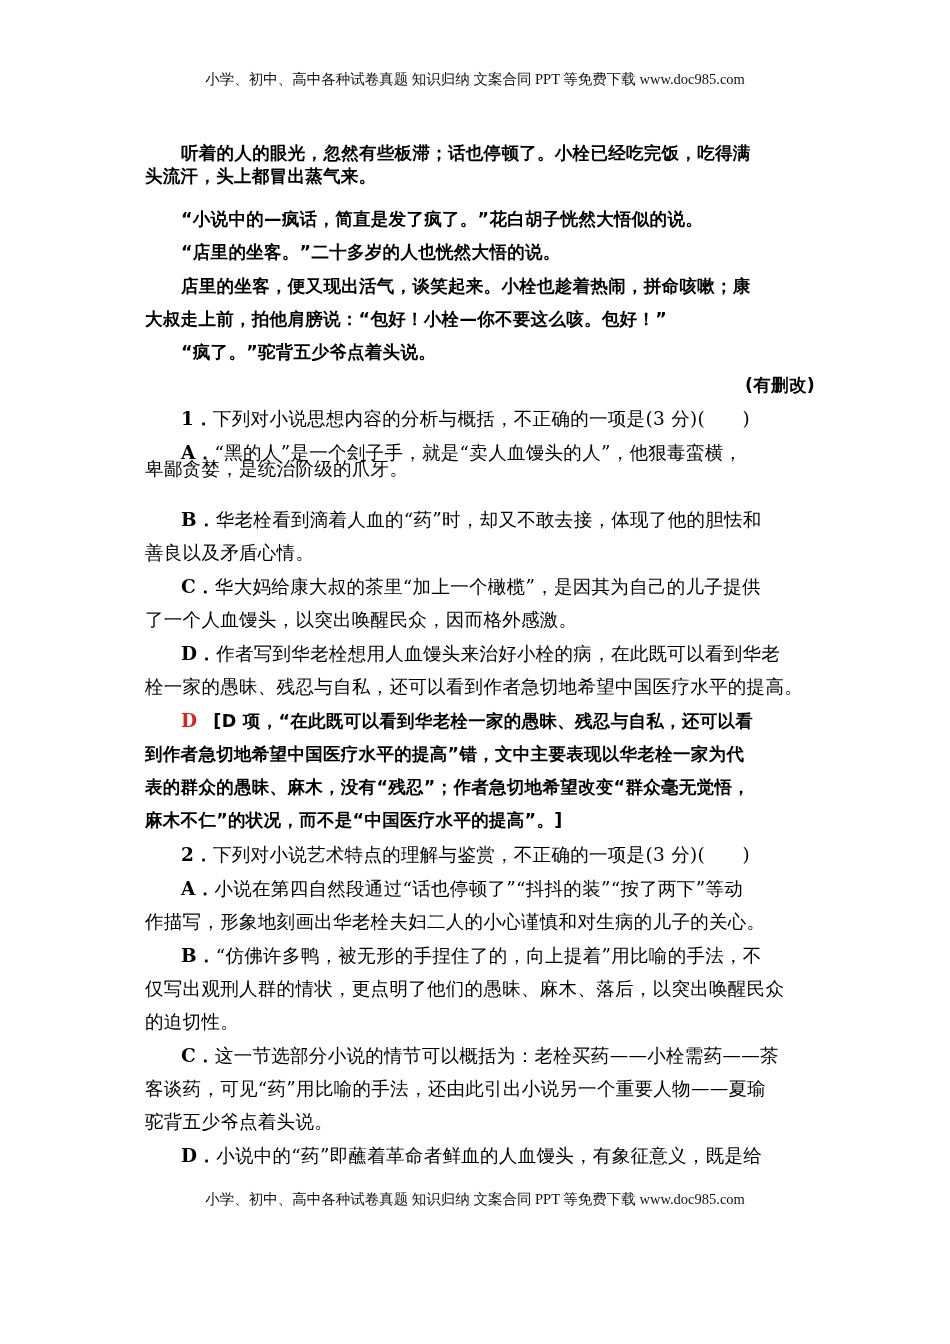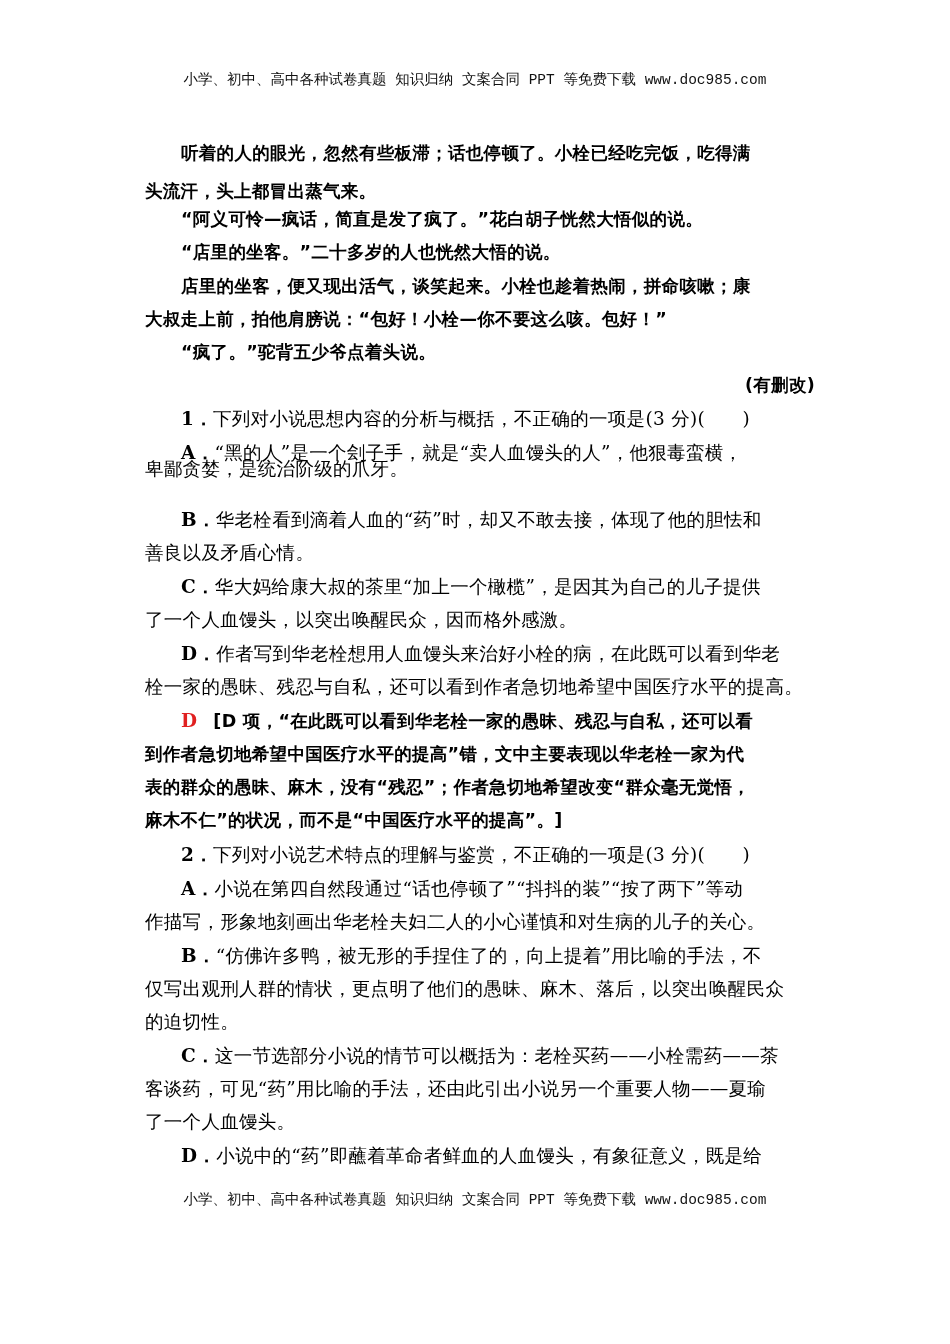--- a/index.html
+++ b/index.html
@@ -10,7 +10,7 @@
   }
   .header, .footer {
     position: absolute; left: 0; width: 950px; text-align: center;
-    font-family: Liberation Mono, monospace;
+    font-family: Liberation Serif, serif;
     font-size: 14.5px; color: #111;
   }
   .header { top: 70px; }

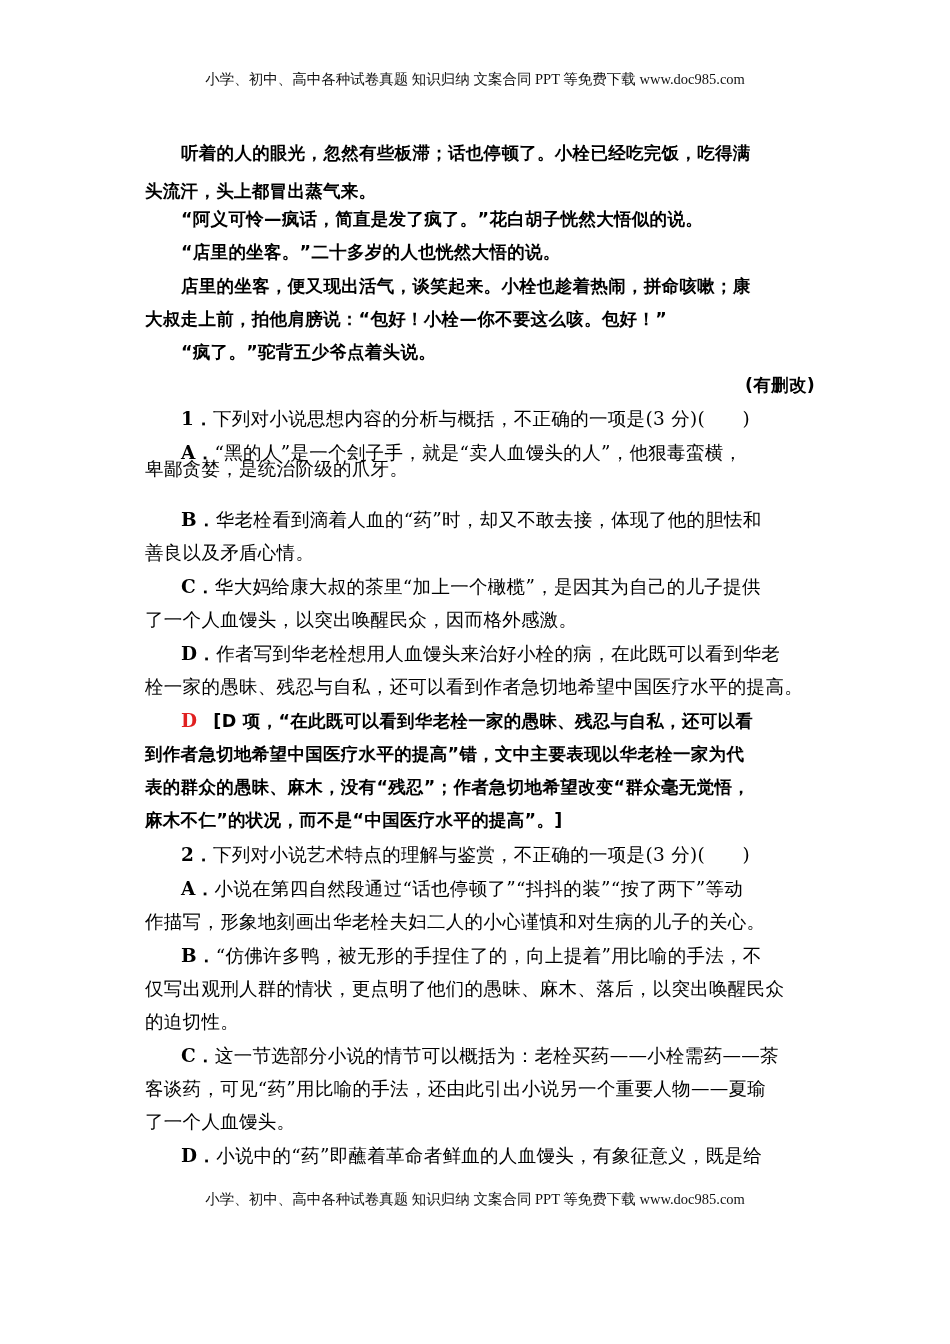--- a/index.html
+++ b/index.html
@@ -36,7 +36,7 @@
 <div class="content">
 
   <div class="line ind bold" style="top:0px">听着的人的眼光，忽然有些板滞；话也停顿了。小栓已经吃完饭，吃得满</div>
-  <div class="line bold" style="top:38px">头流汗，头上都冒出蒸气来。</div>
+  <div class="line bold" style="top:23px">头流汗，头上都冒出蒸气来。</div>
   <div class="line ind bold" style="top:66px">“阿义可怜—疯话，简直是发了疯了。”花白胡子恍然大悟似的说。</div>
   <div class="line ind bold" style="top:99px">“店里的坐客。”二十多岁的人也恍然大悟的说。</div>
   <div class="line ind bold" style="top:133px">店里的坐客，便又现出活气，谈笑起来。小栓也趁着热闹，拼命咳嗽；康</div>

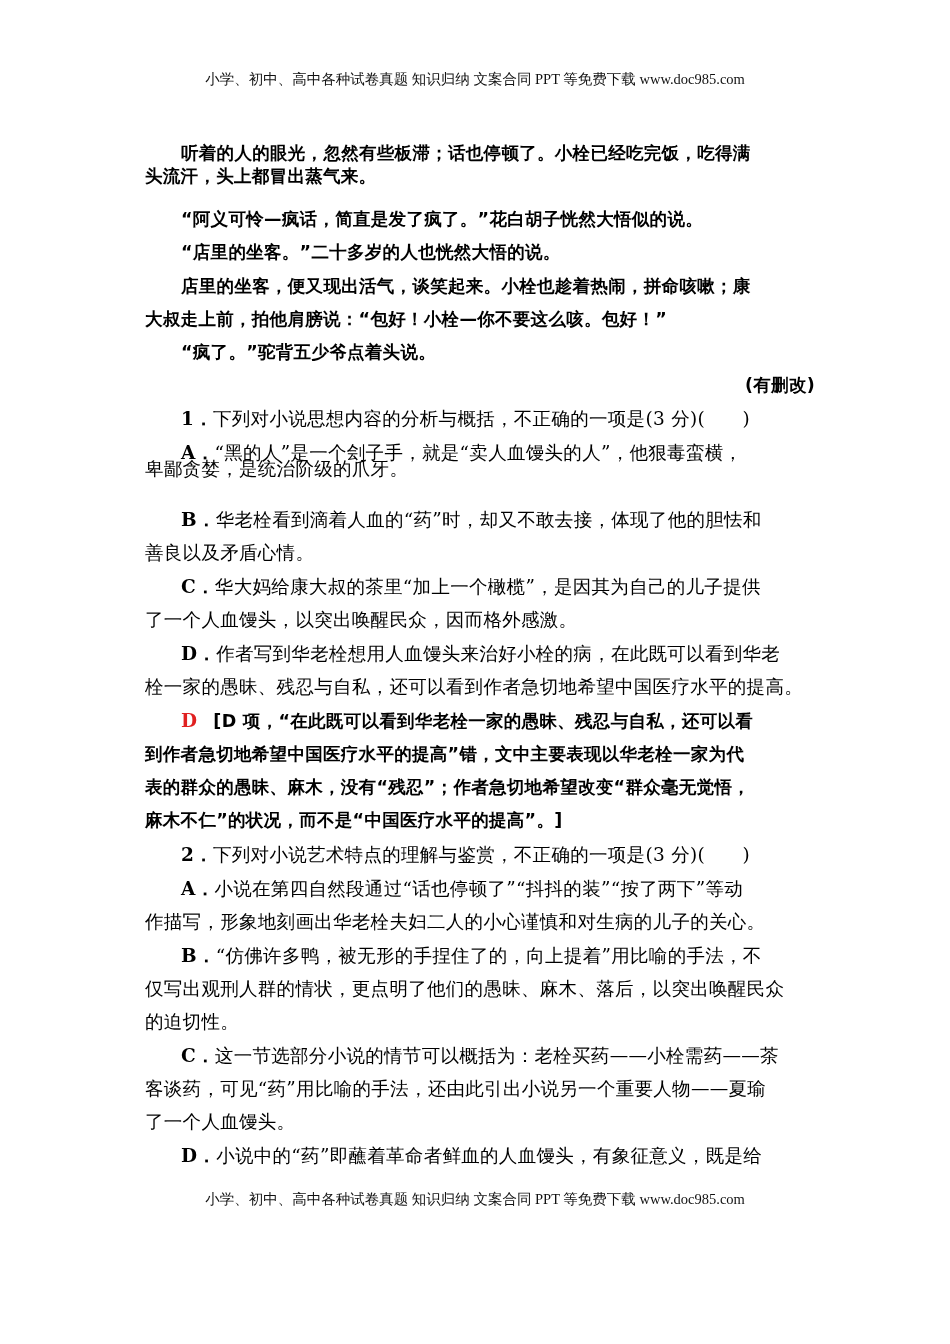--- a/index.html
+++ b/index.html
@@ -37,7 +37,7 @@
 
   <div class="line ind bold" style="top:0px">听着的人的眼光，忽然有些板滞；话也停顿了。小栓已经吃完饭，吃得满</div>
   <div class="line bold" style="top:23px">头流汗，头上都冒出蒸气来。</div>
-  <div class="line ind bold" style="top:66px">“阿义可怜—疯话，简直是发了疯了。”花白胡子恍然大悟似的说。</div>
+  <div class="line ind bold" style="top:66px">“小说中的—疯话，简直是发了疯了。”花白胡子恍然大悟似的说。</div>
   <div class="line ind bold" style="top:99px">“店里的坐客。”二十多岁的人也恍然大悟的说。</div>
   <div class="line ind bold" style="top:133px">店里的坐客，便又现出活气，谈笑起来。小栓也趁着热闹，拼命咳嗽；康</div>
   <div class="line bold" style="top:166px">大叔走上前，拍他肩膀说：“包好！小栓—你不要这么咳。包好！”</div>

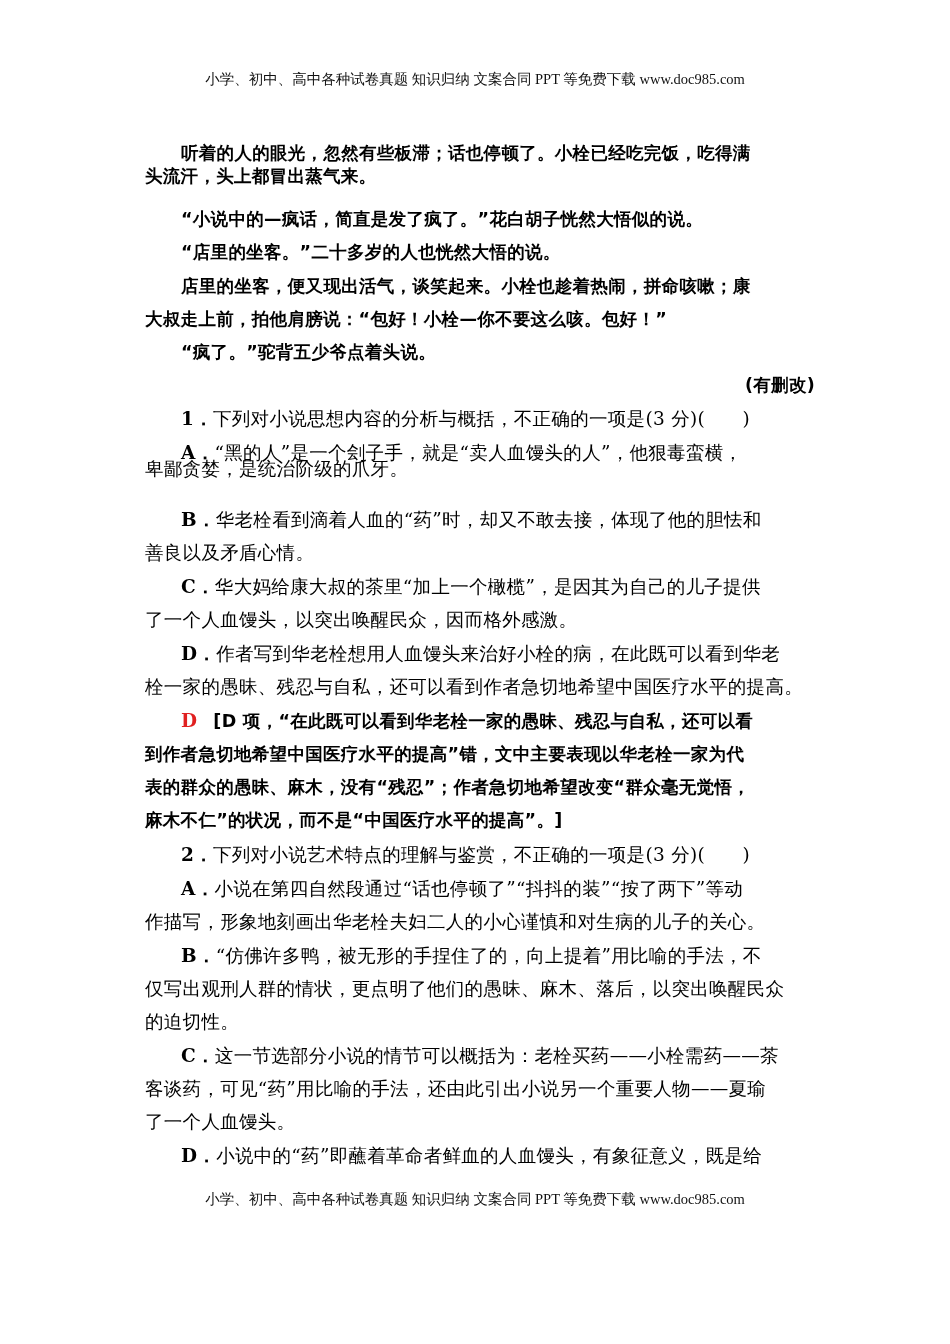--- a/index.html
+++ b/index.html
@@ -87,7 +87,7 @@
     <span class="qb">C．</span><span>这一节选部分小说的情节可以概括为：老栓买药——小栓需药——茶</span>
   </div>
   <div class="line" style="top:936px">客谈药，可见“药”用比喻的手法，还由此引出小说另一个重要人物——夏瑜</div>
-  <div class="line" style="top:969px">了一个人血馒头。</div>
+  <div class="line" style="top:969px">驼背五少爷点着头说。</div>
   <div class="line ind" style="top:1003px">
     <span class="qb">D．</span><span>小说中的“药”即蘸着革命者鲜血的人血馒头，有象征意义，既是给</span>
   </div>

